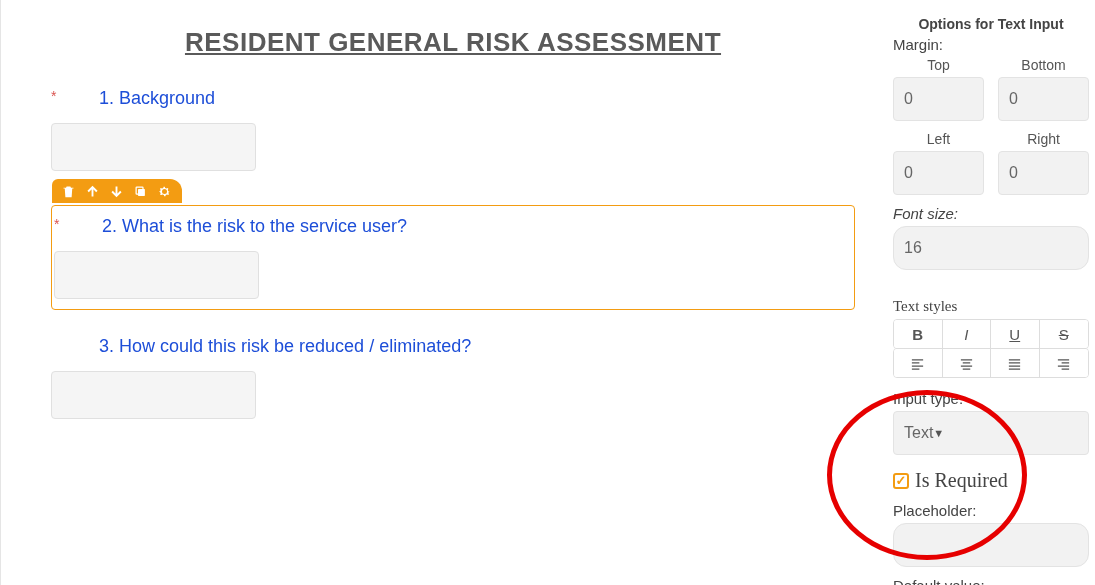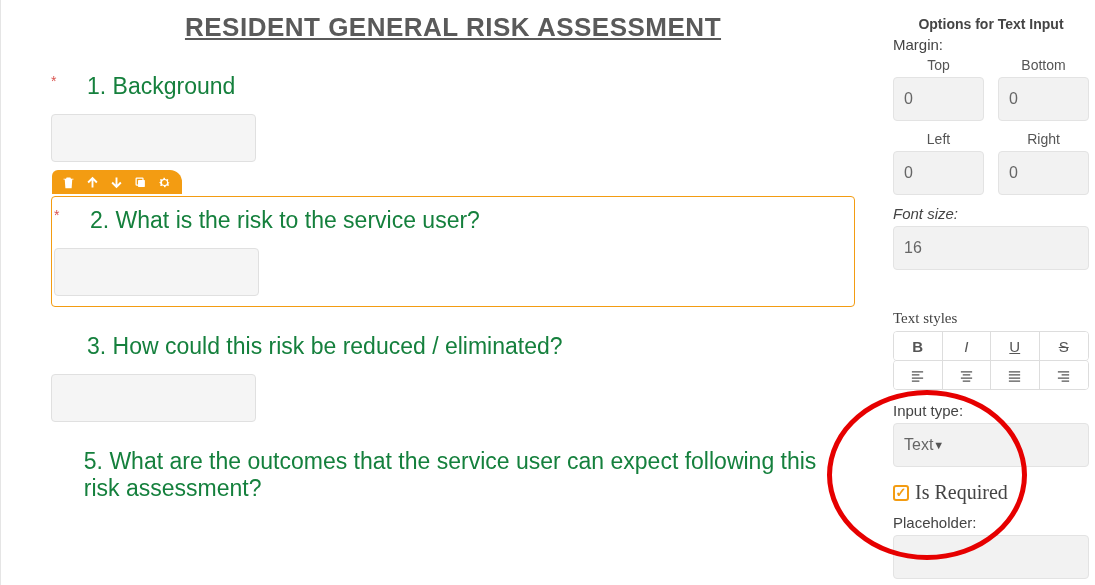--- a/index.html
+++ b/index.html
@@ -14,7 +14,7 @@
     }
     .main-area {
       flex: 1;
-      padding: 0 30px 20px 50px;
+      padding: 15px 30px 20px 50px;
       position: relative;
       border-left: 1px solid #e5e5e5;
     }

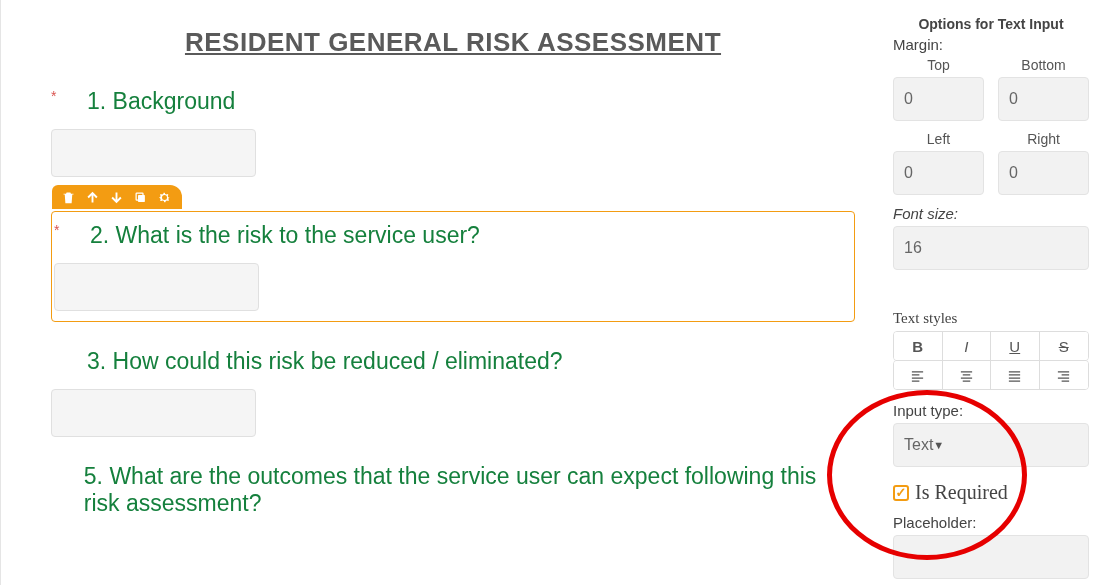--- a/index.html
+++ b/index.html
@@ -42,9 +42,9 @@
       width: 20px;
     }
     .question-text {
-      font-size: 23px;
-      color: #15803d;
-      margin-left: 8px;
+      font-size: 18px;
+      color: #1d4ed8;
+      margin-left: 20px;
     }
     .text-input {
       width: 205px;

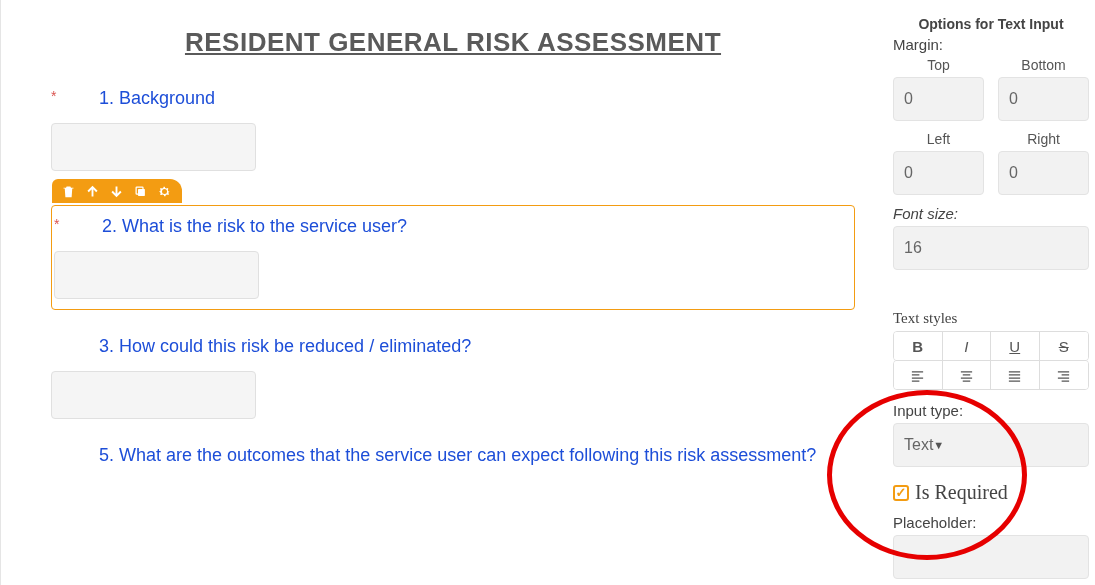--- a/index.html
+++ b/index.html
@@ -131,7 +131,7 @@
       font-size: 16px;
       color: #666;
     }
-    .full-input { margin-bottom: 16px; }
+    .full-input { margin-bottom: 4px; border-radius: 13px; }
     .style-row {
       display: grid;
       grid-template-columns: repeat(4, 1fr);

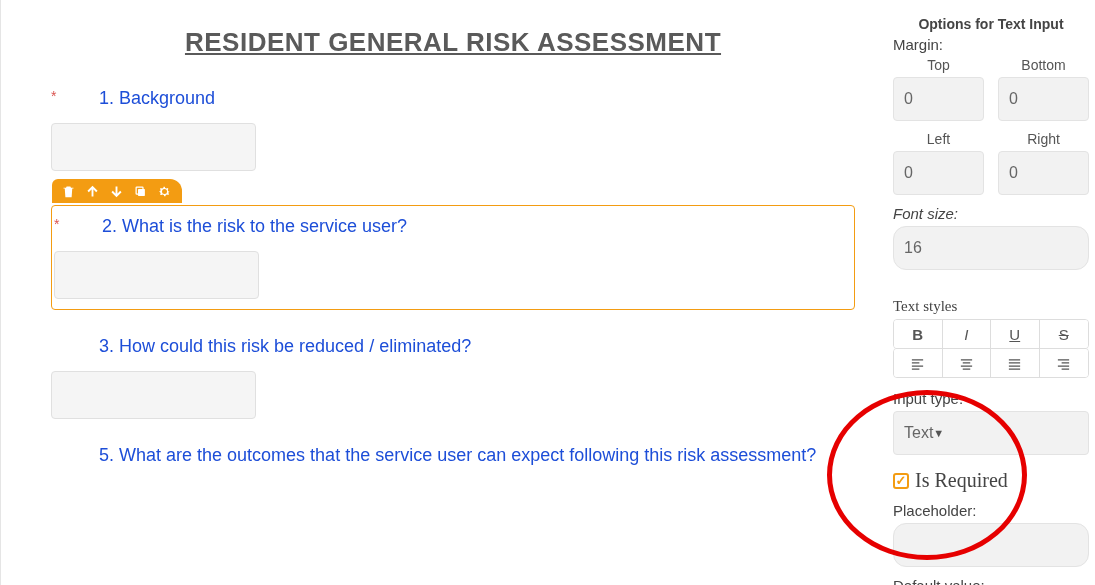--- a/index.html
+++ b/index.html
@@ -249,13 +249,6 @@
   </div>
 
 
-  <div class="question-block">
-    <div class="question-row">
-      <span class="required-mark"></span>
-      <span class="question-text">5. What are the outcomes that the service user can expect following this risk assessment?</span>
-    </div>
-
-  </div>
 </div>
 
 <div class="right-panel" style="position:relative;">

